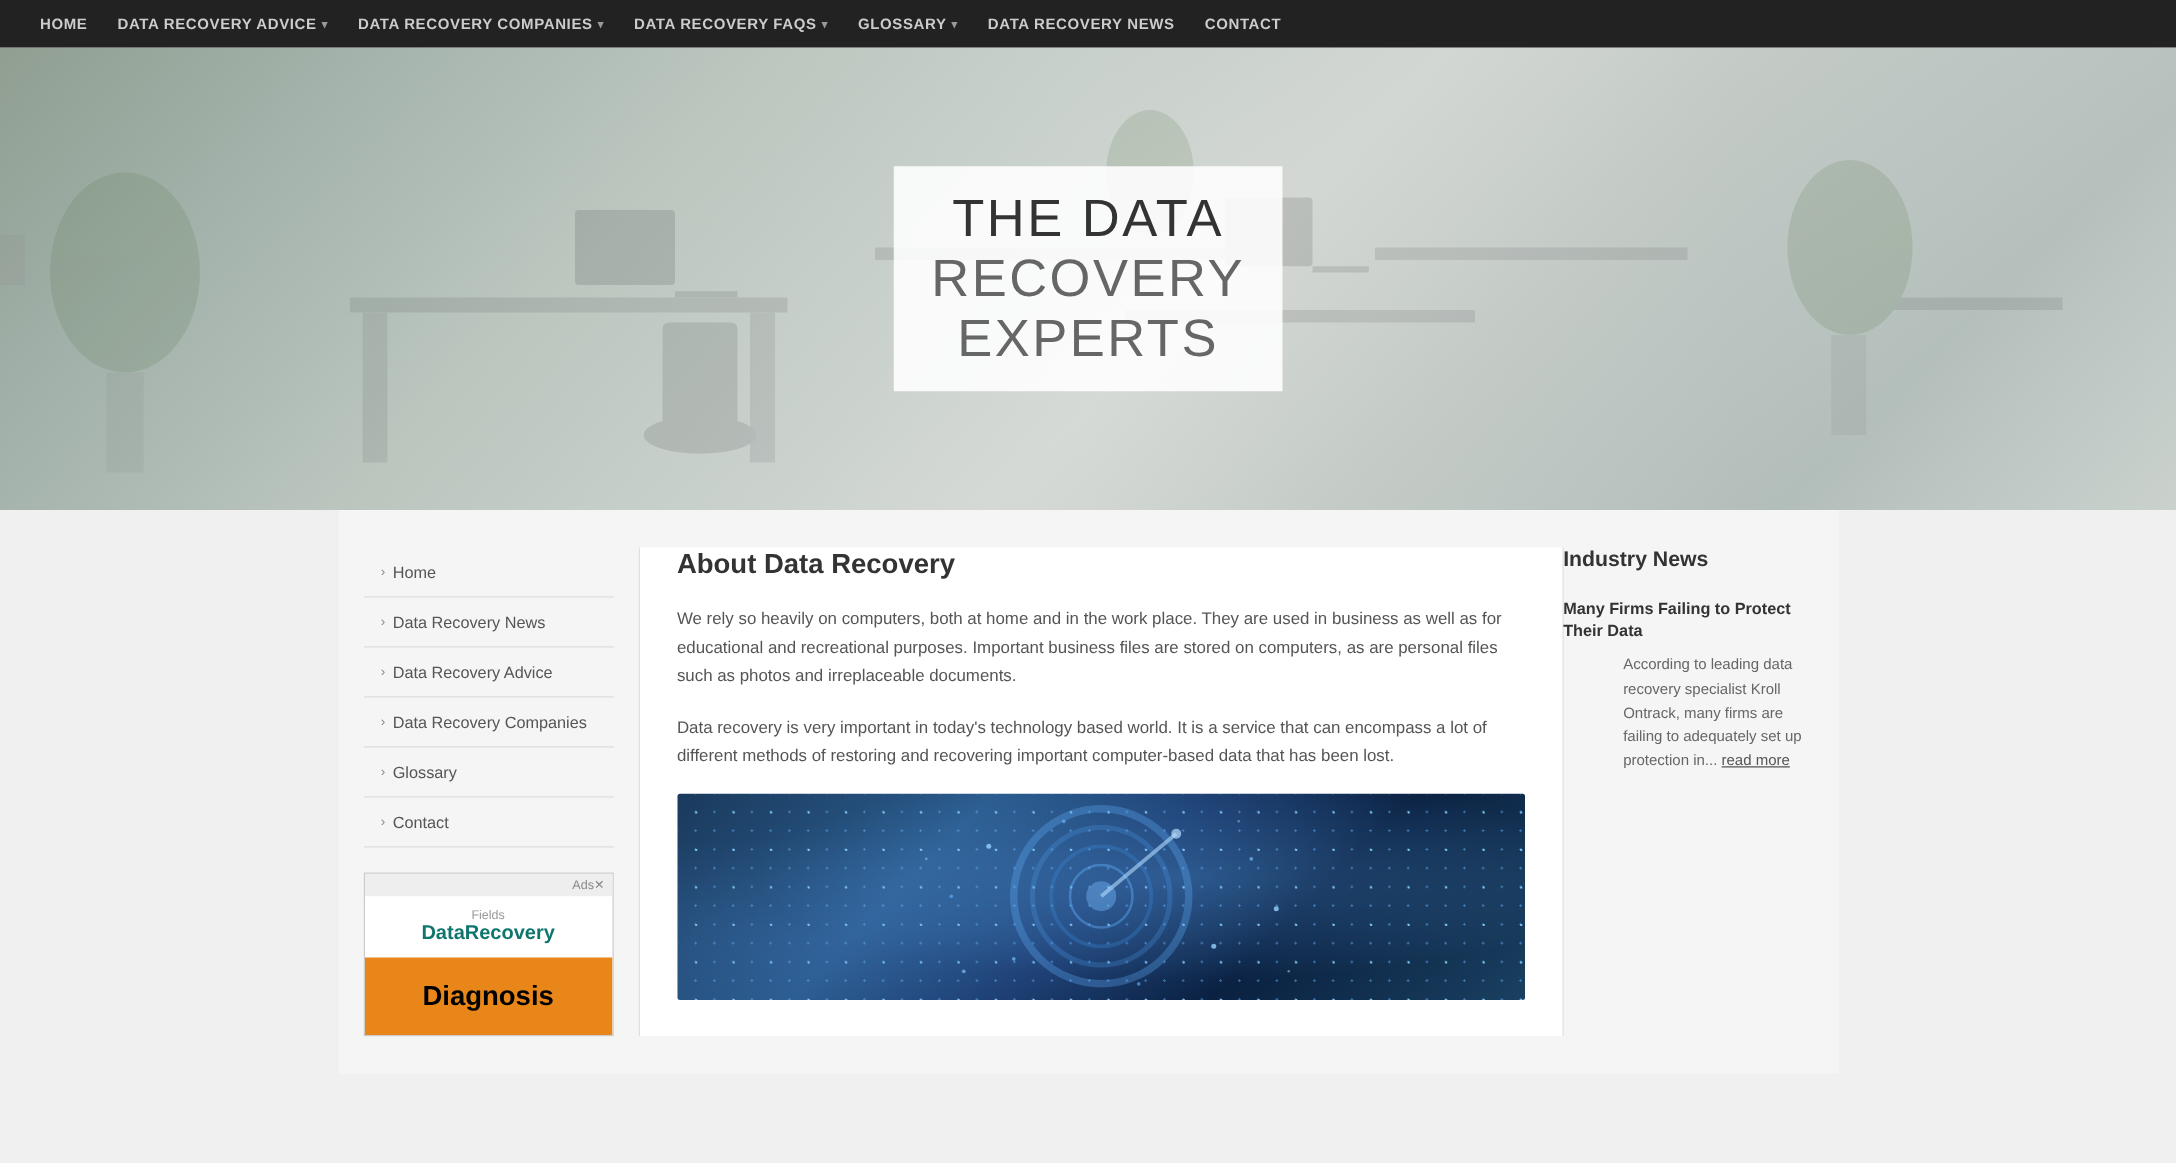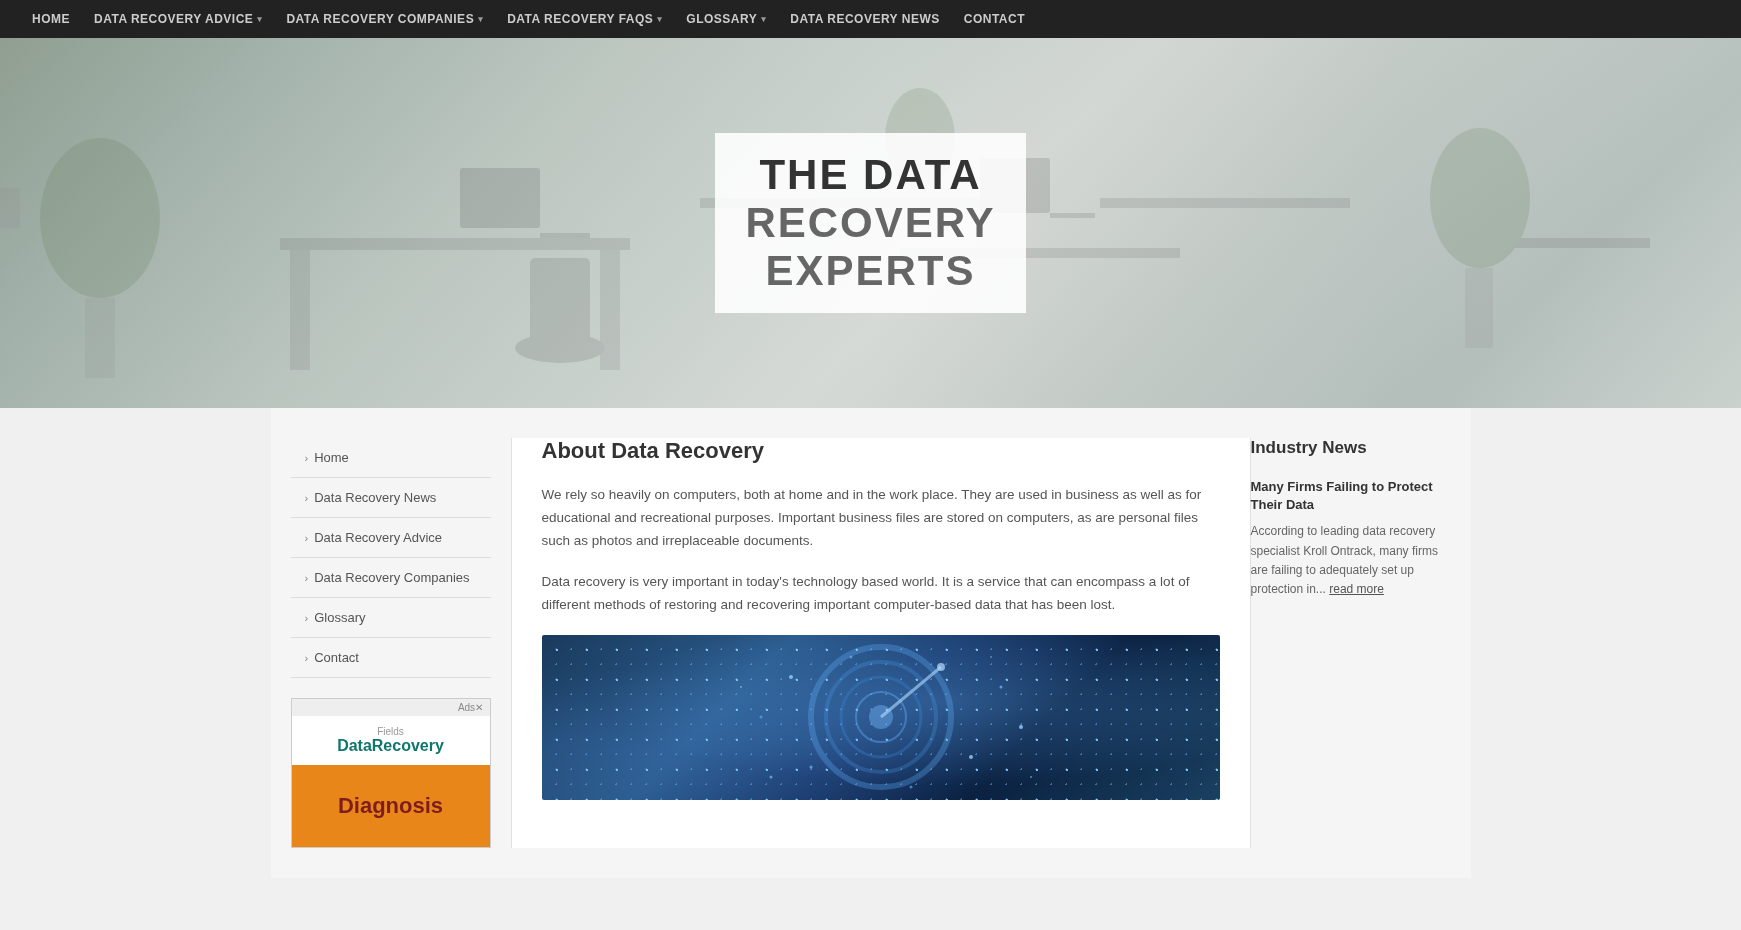--- a/index.html
+++ b/index.html
@@ -64,7 +64,7 @@
     }
     .hero-title h1 {
       font-size: 42px;
-      font-weight: 700;
+      font-weight: 400;
       color: #666;
       line-height: 1.15;
       letter-spacing: 2px;

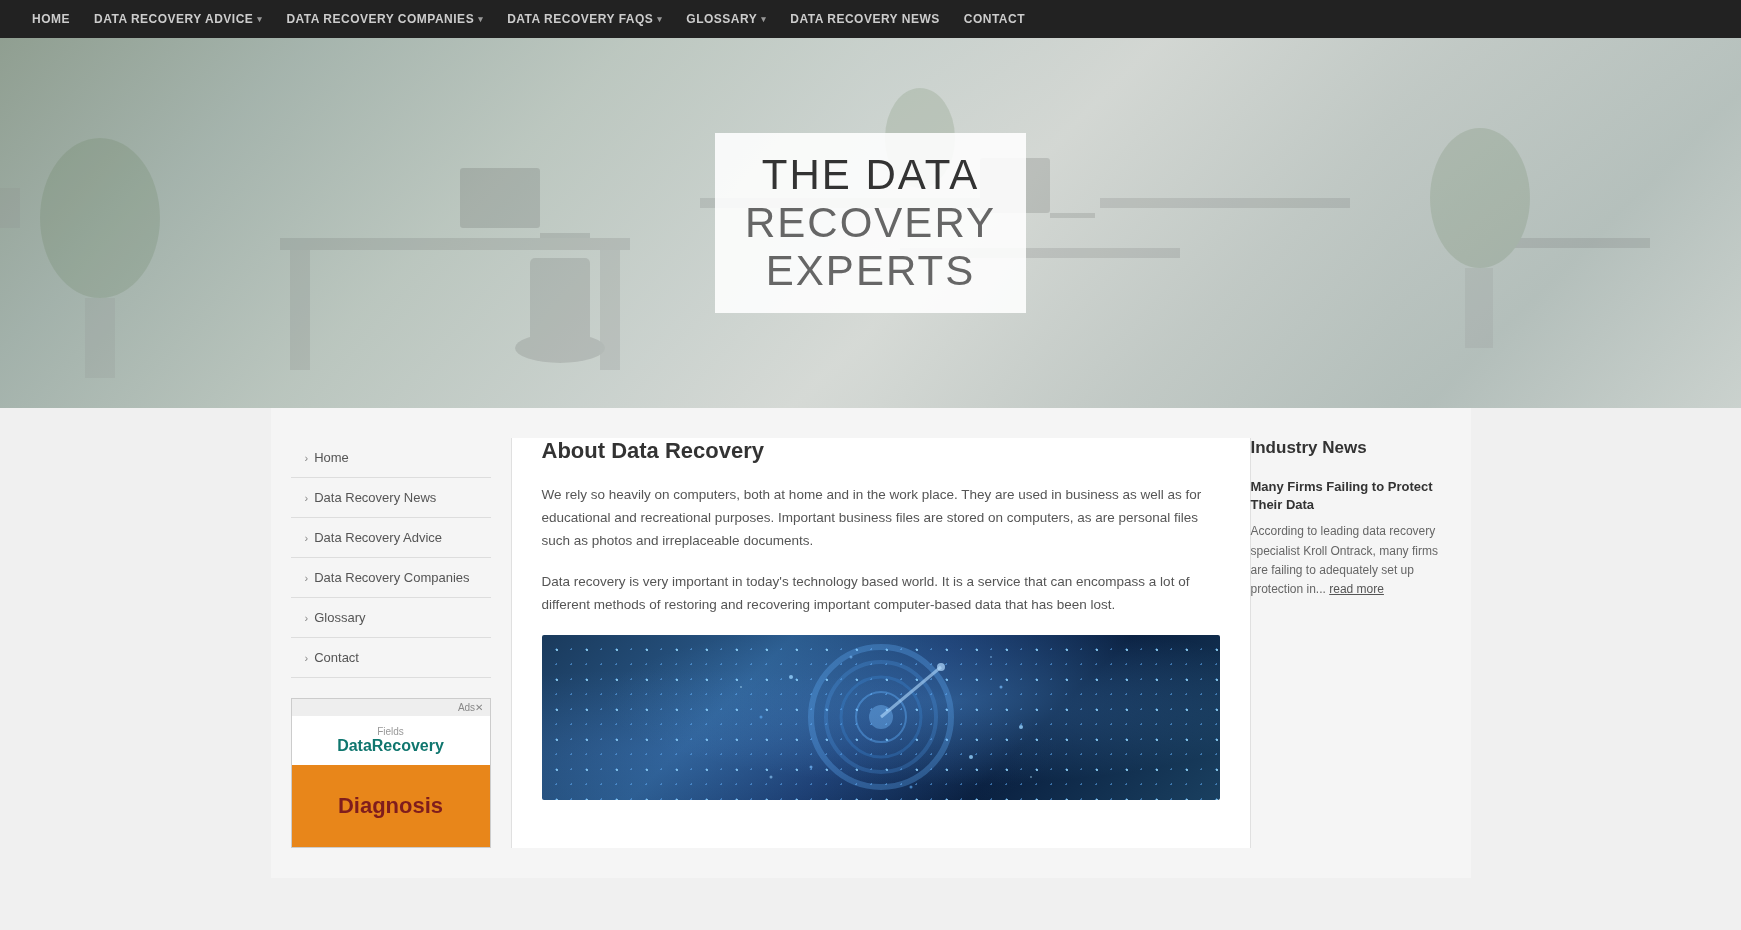--- a/index.html
+++ b/index.html
@@ -211,6 +211,7 @@
       font-size: 12px;
       color: #666;
       line-height: 1.6;
+      margin-left: 48px;
     }
     .news-item a {
       color: #555;

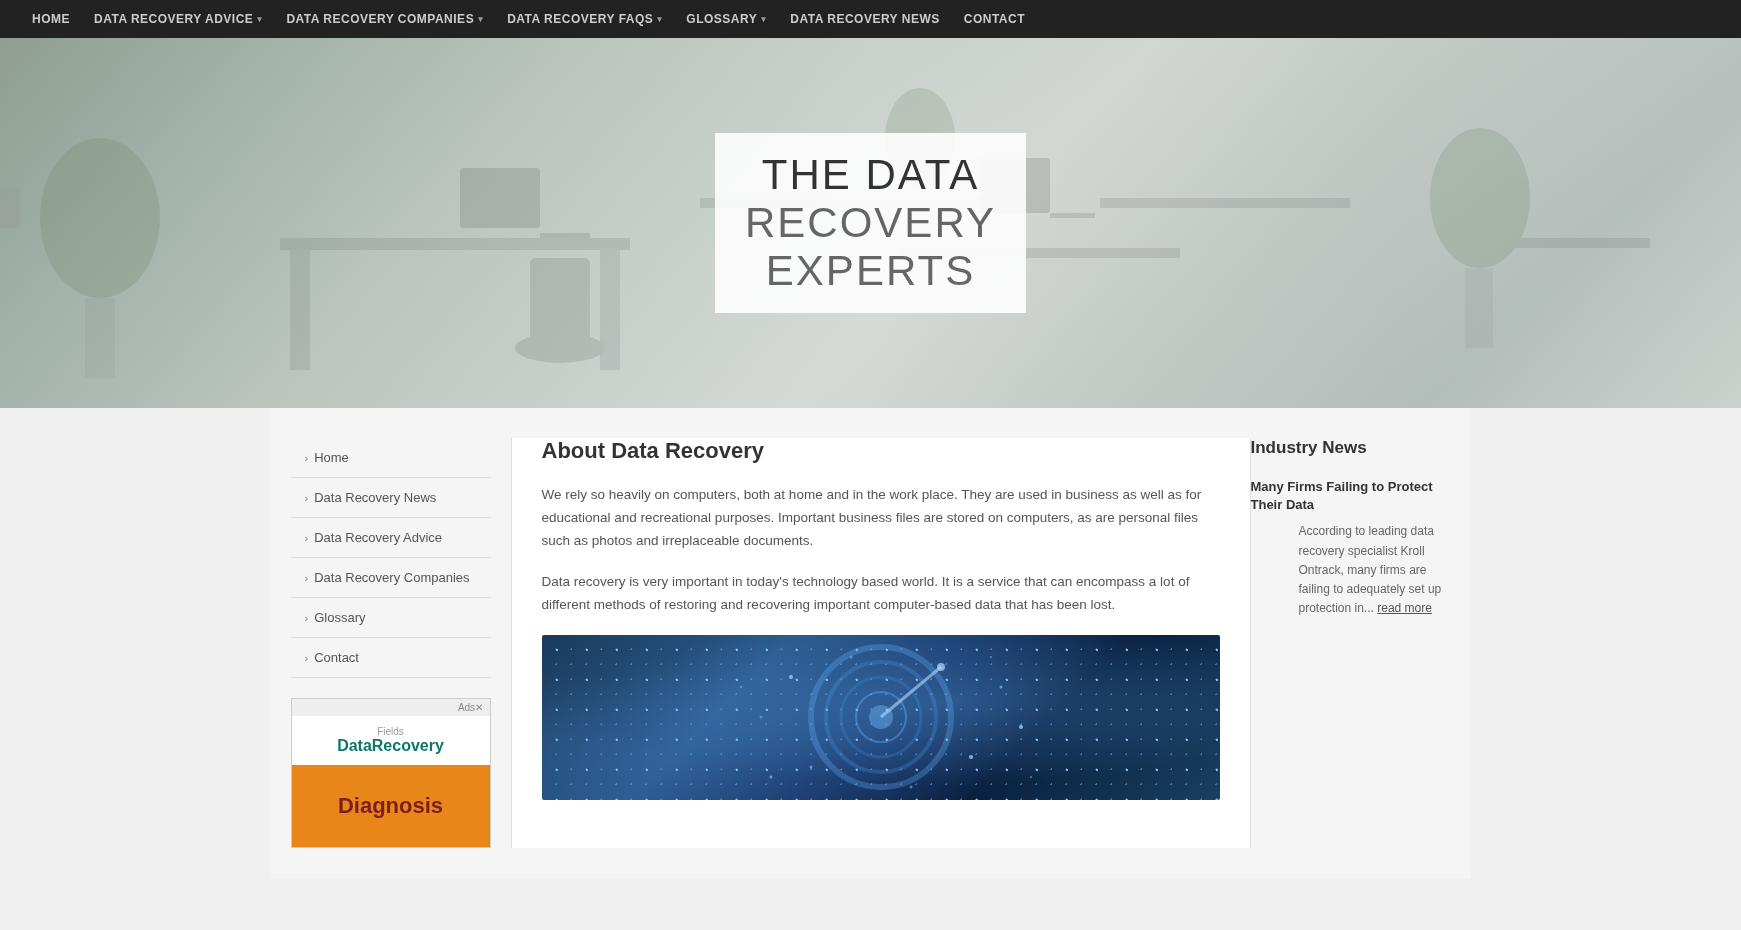--- a/index.html
+++ b/index.html
@@ -128,10 +128,10 @@
     .ad-logo .brand span { color: #e8861a; }
     .ad-cta {
       background: #e8861a;
-      color: #7f1d1d;
+      color: #000000;
       font-size: 22px;
       font-weight: bold;
-      padding: 28px;
+      padding: 18px;
       cursor: pointer;
     }
 

